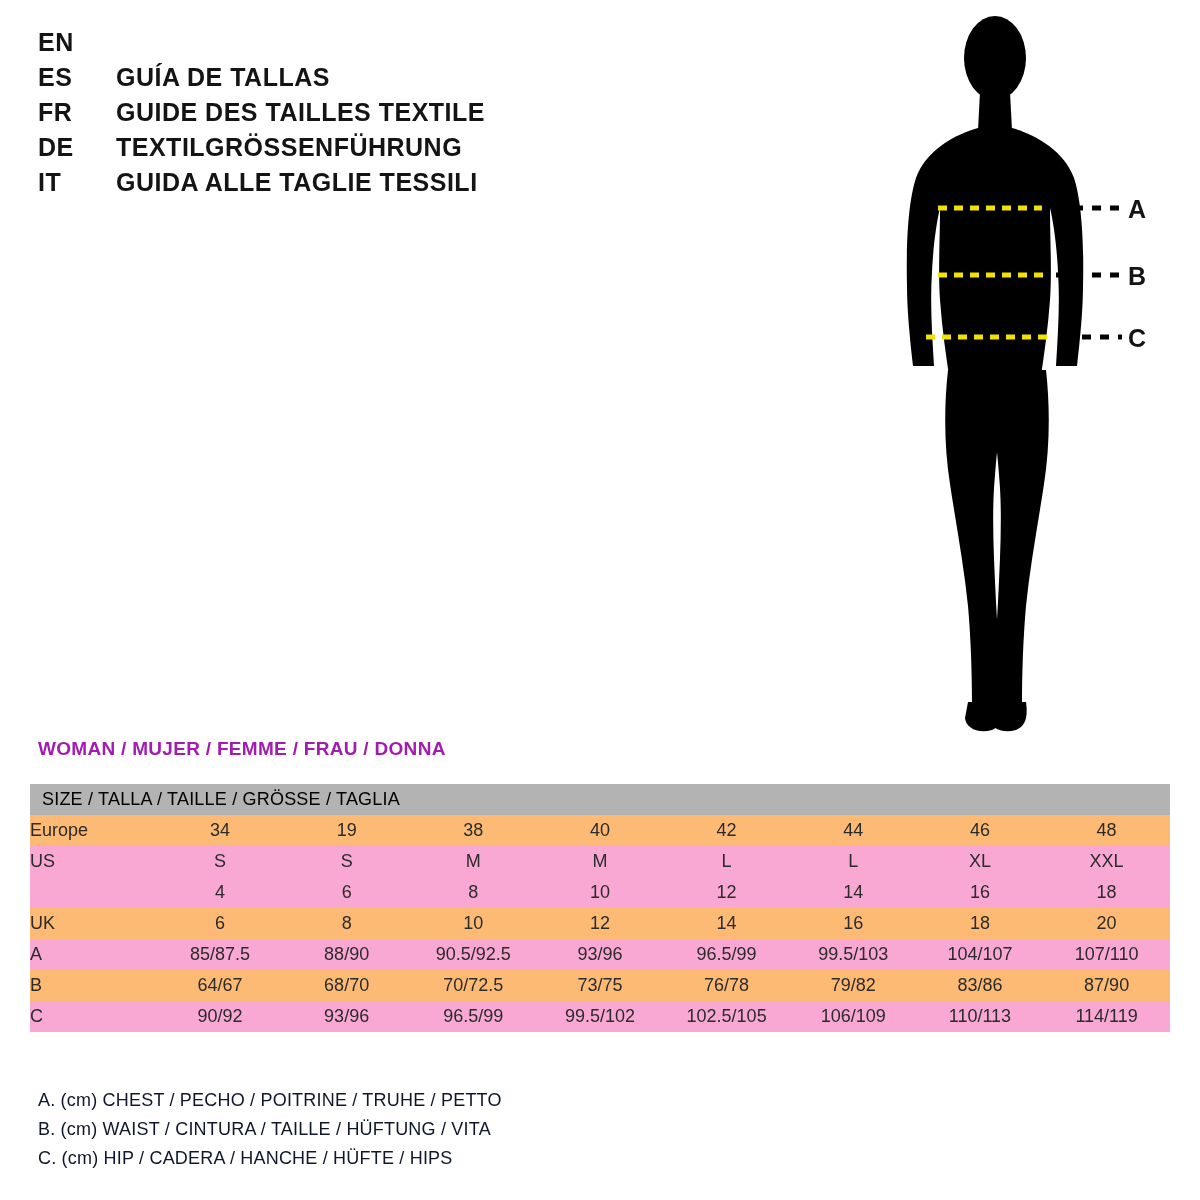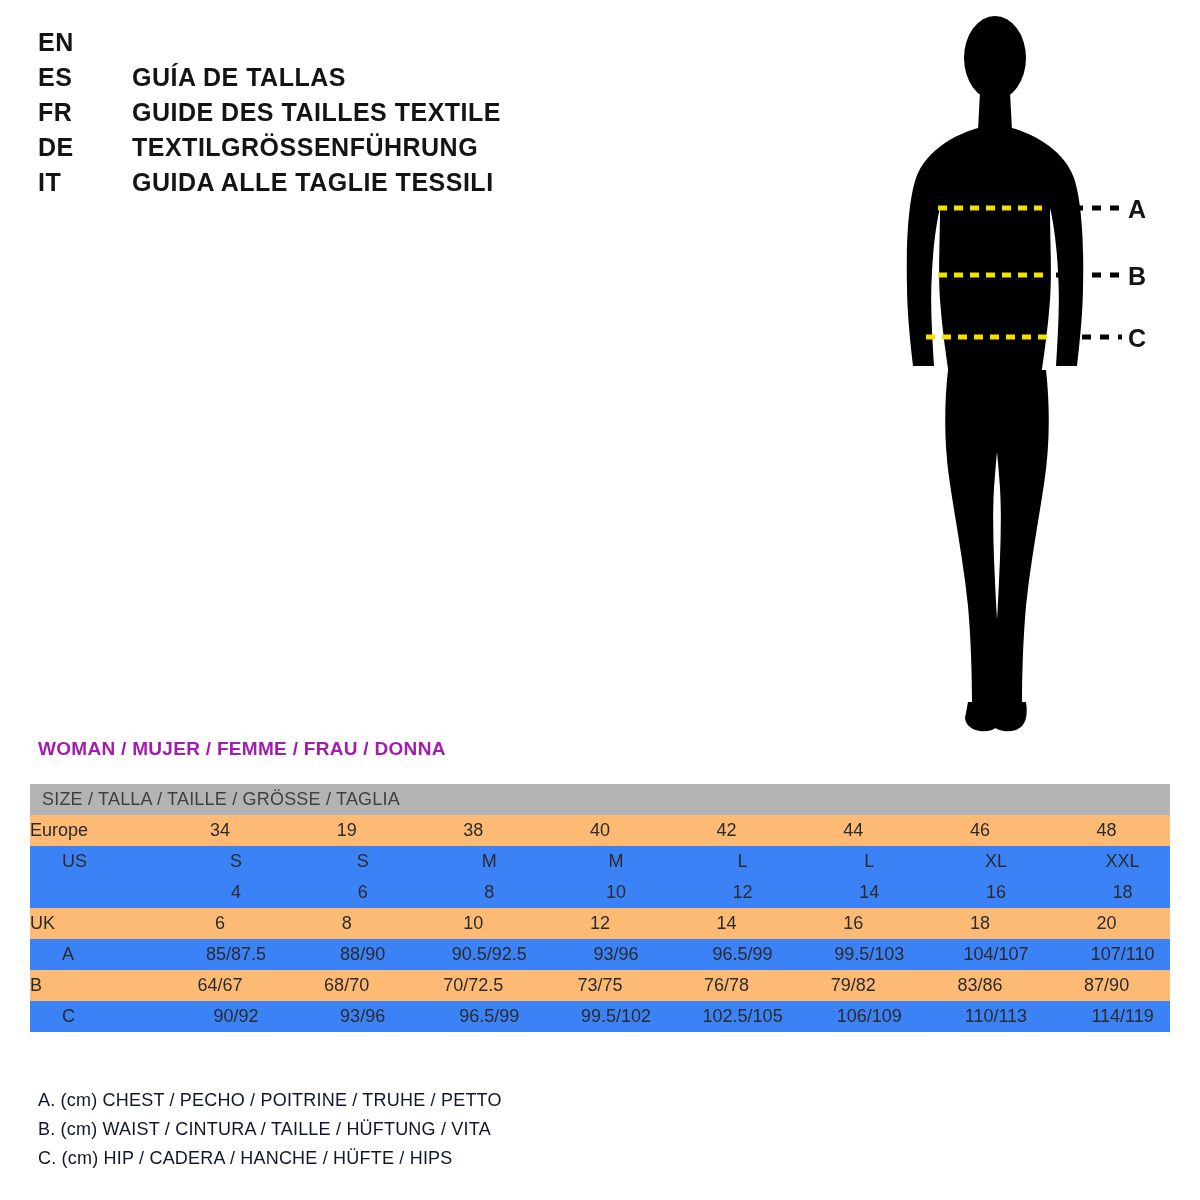--- a/index.html
+++ b/index.html
@@ -27,7 +27,6 @@
     display: flex;
     align-items: baseline;
     height: 35px;
-    gap: 16px;
   }
   .title-lang {
     width: 78px;

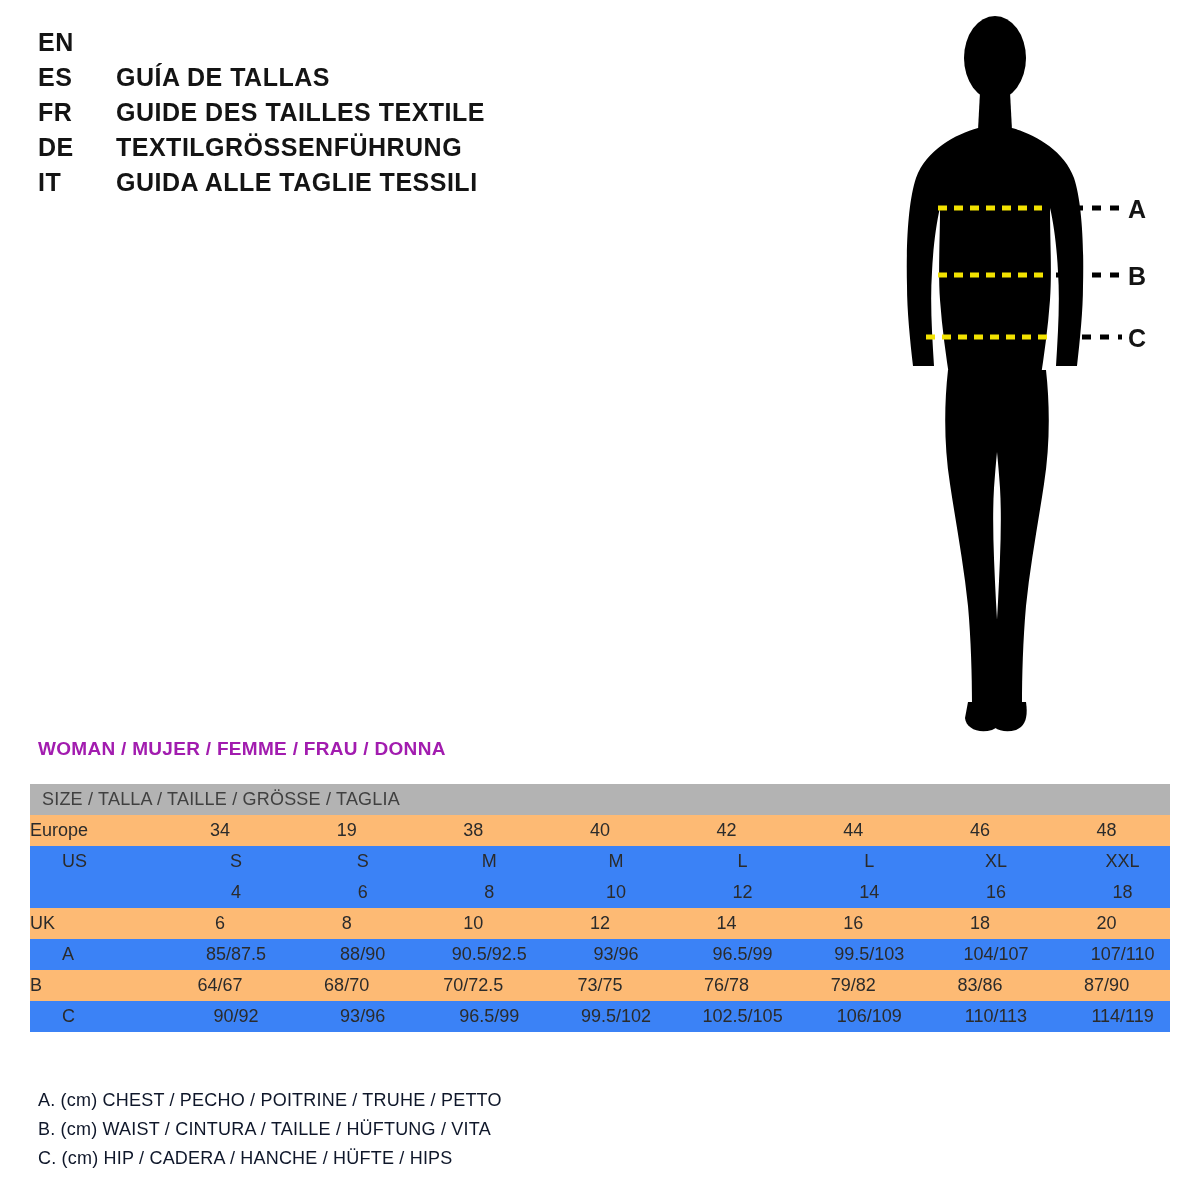--- a/index.html
+++ b/index.html
@@ -92,7 +92,7 @@
   #size-table tr.header-row td {
     background: #b3b3b3;
     font-weight: normal;
-    color: #404040;
+    color: #000000;
     font-size: 18px;
     padding-left: 12px;
     letter-spacing: 0.2px;

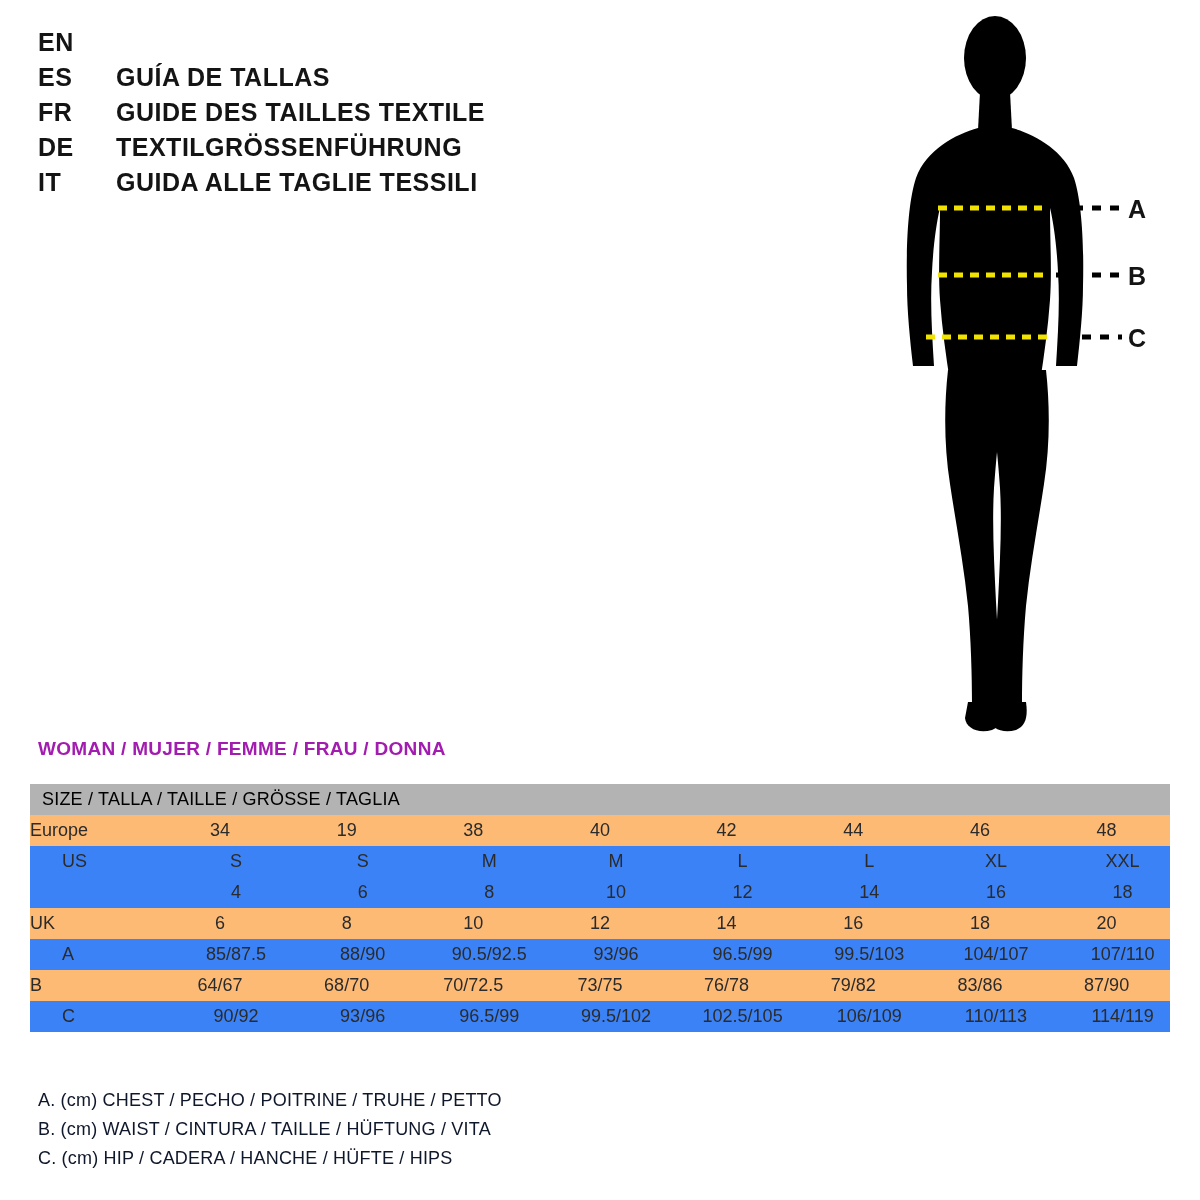--- a/index.html
+++ b/index.html
@@ -98,8 +98,7 @@
     letter-spacing: 0.2px;
   }
   #size-table tr.shaded td {
-    background: #3b82f6;
-    padding-left: 32px;
+    background: #f9a8d4;
   }
   #size-table tr.plain td {
     background: #fdba74;

